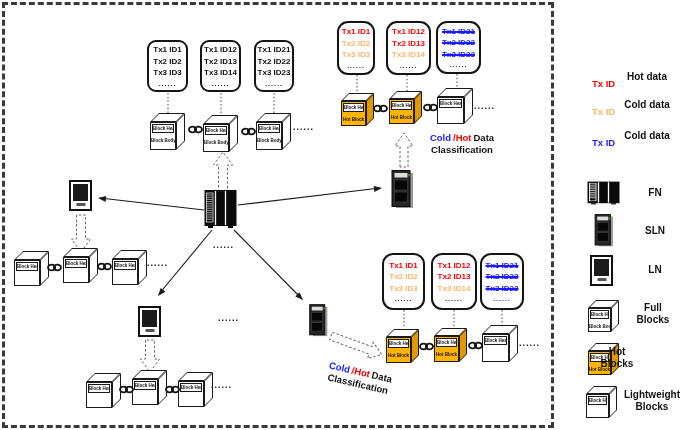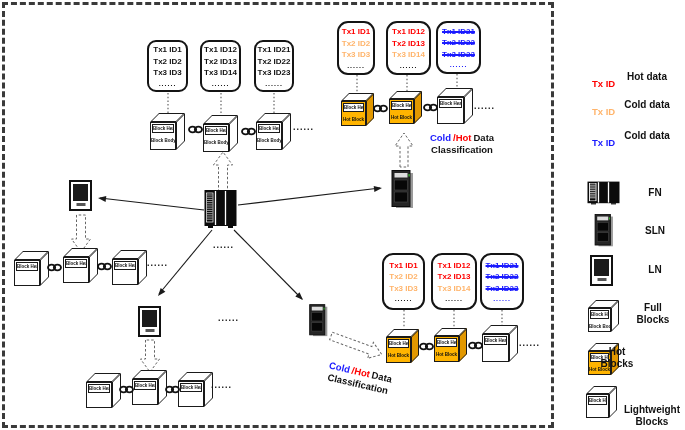--- a/index.html
+++ b/index.html
@@ -450,7 +450,7 @@
         <div class="c-head">Block Head</div>
       </div>
     </div>
-    <div class="lg-label" style="left:618px;top:404px;width:68px">Lightweight Blocks</div>
+    <div class="lg-label" style="left:618px;top:389px;width:68px">Lightweight Blocks</div>
   </div>
 </div>
 

